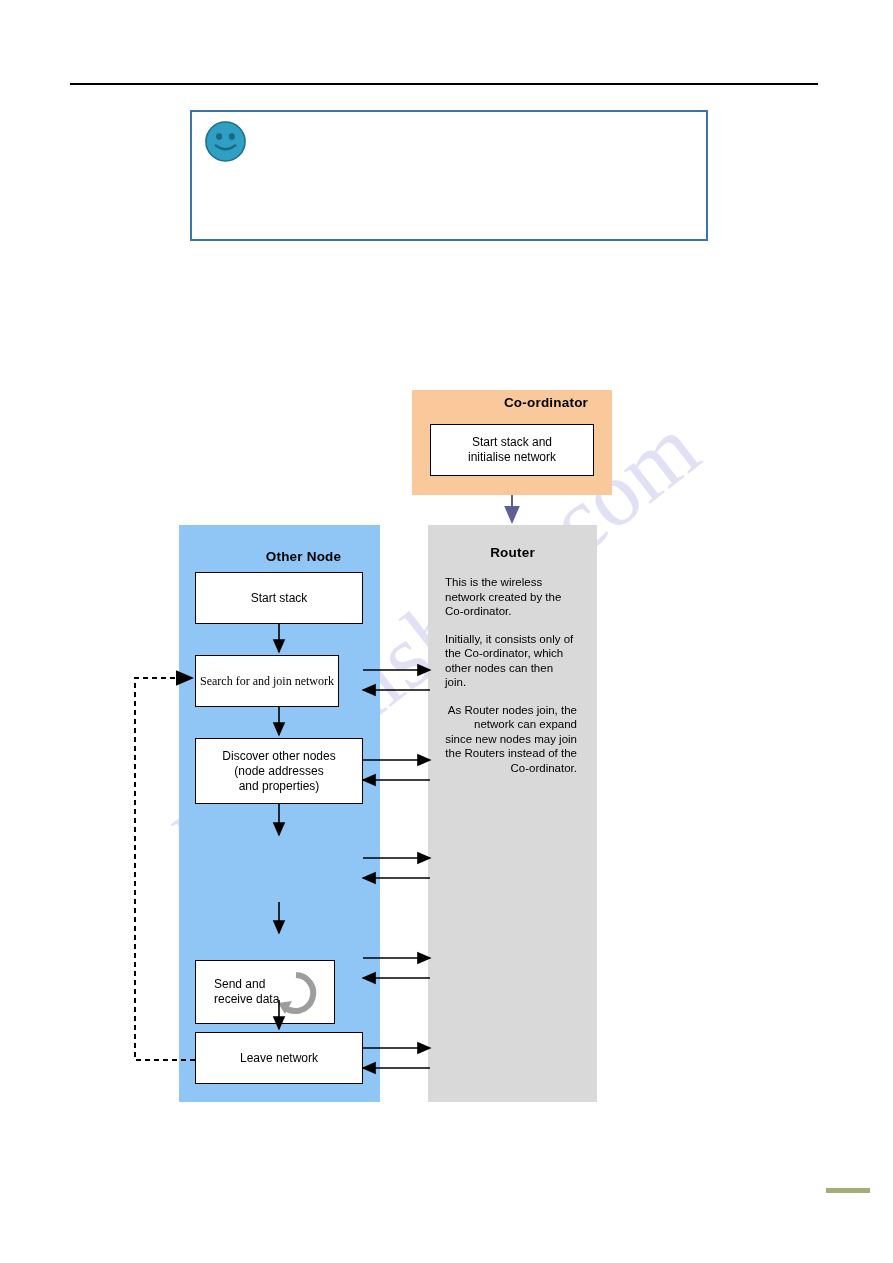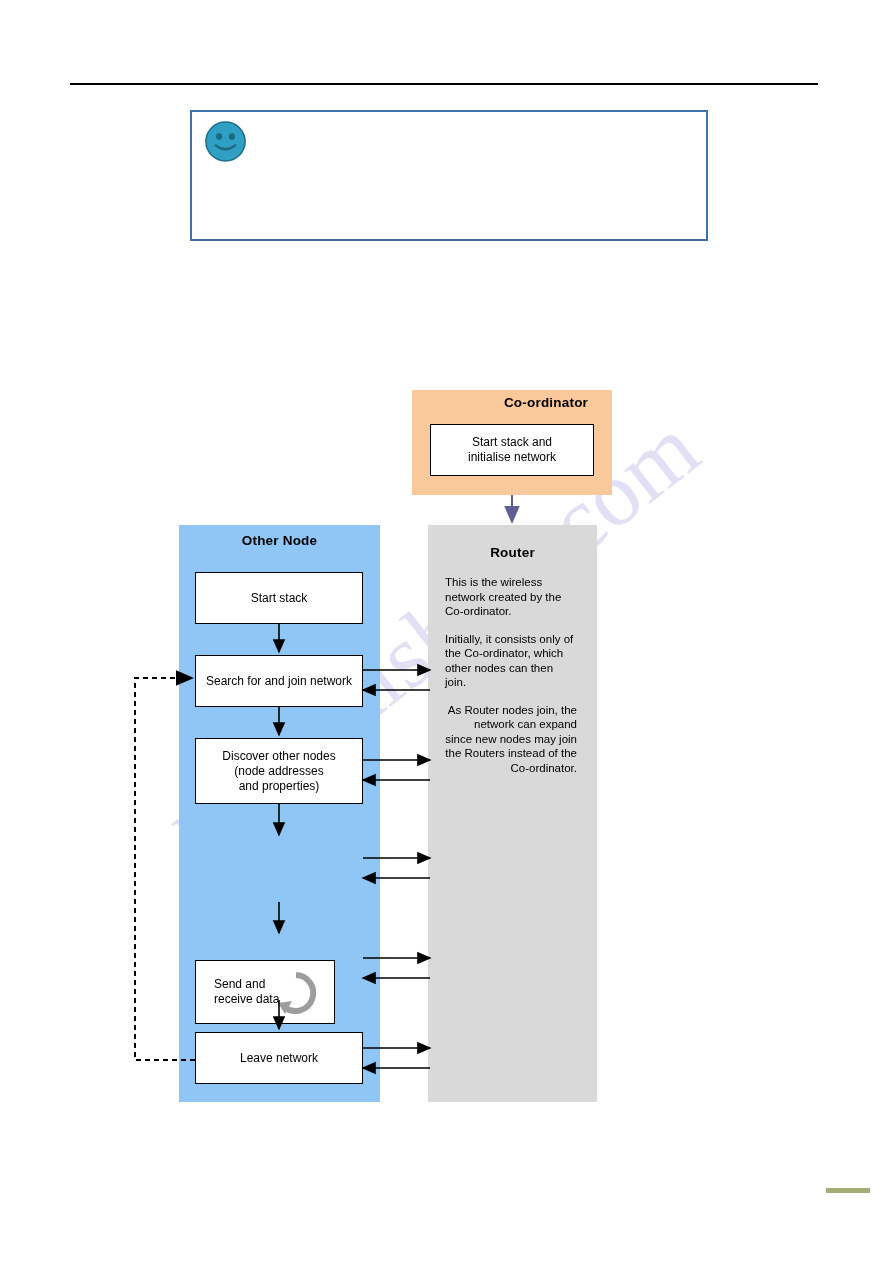--- a/index.html
+++ b/index.html
@@ -111,7 +111,7 @@
     letter-spacing: 0.2px;
   }
   .lane-coordinator .lane-title { top: 5px; padding-left: 34px; }
-  .lane-othernode  .lane-title { top: 8px; }
+  .lane-othernode  .lane-title { top: 24px; padding-left: 24px; }
   .lane-network    .lane-title { top: 20px; }
 
   

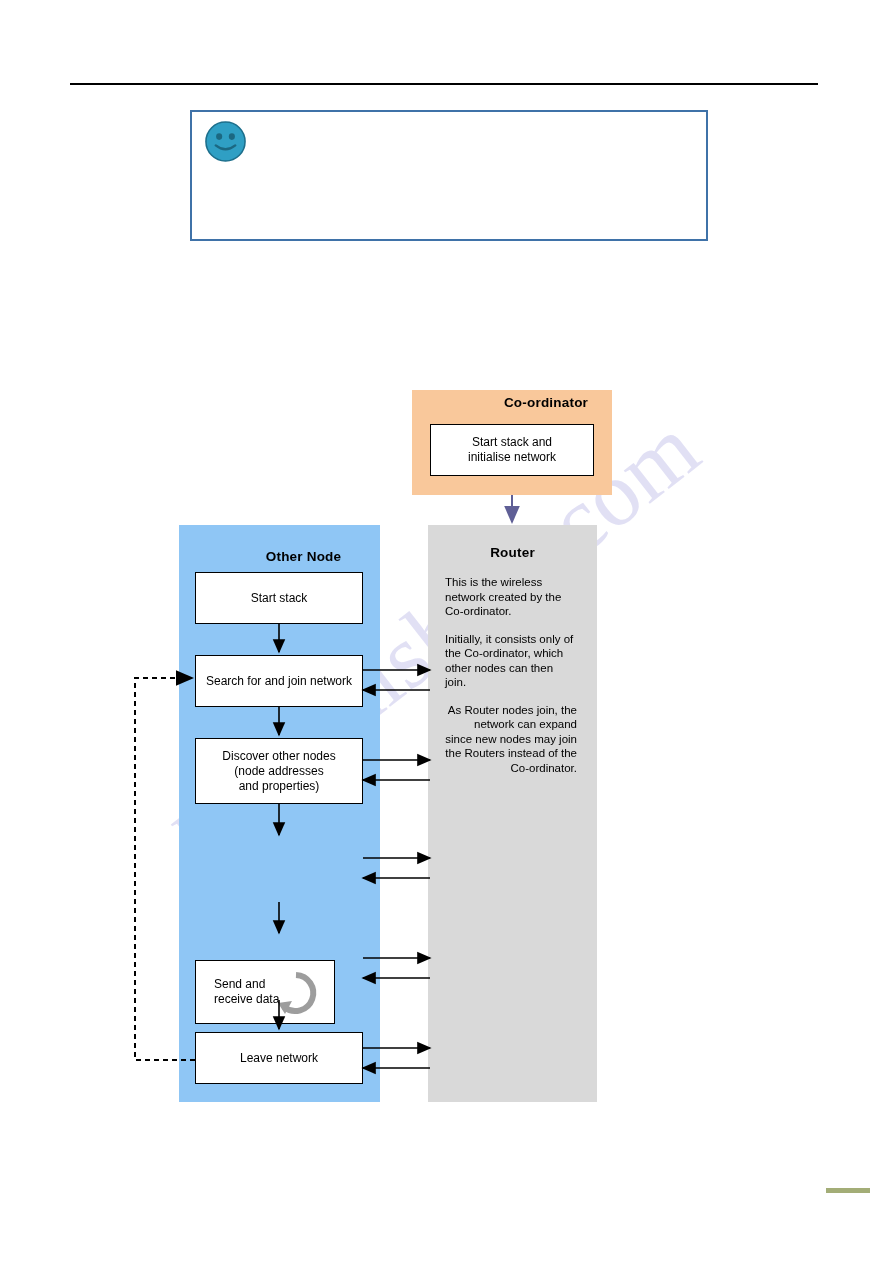--- a/index.html
+++ b/index.html
@@ -220,7 +220,7 @@
     <span style="white-space:pre-line">Start stack</span>
   </div>
 
-  <div class="pbox" style="left:195px; top:655px; width:168px; height:52px;">
+  <div class="pbox" style="left:195px; top:655px; width:144px; height:52px;font-family:Liberation Serif, serif;">
     <span style="white-space:pre-line">Search for and join network</span>
   </div>
 

